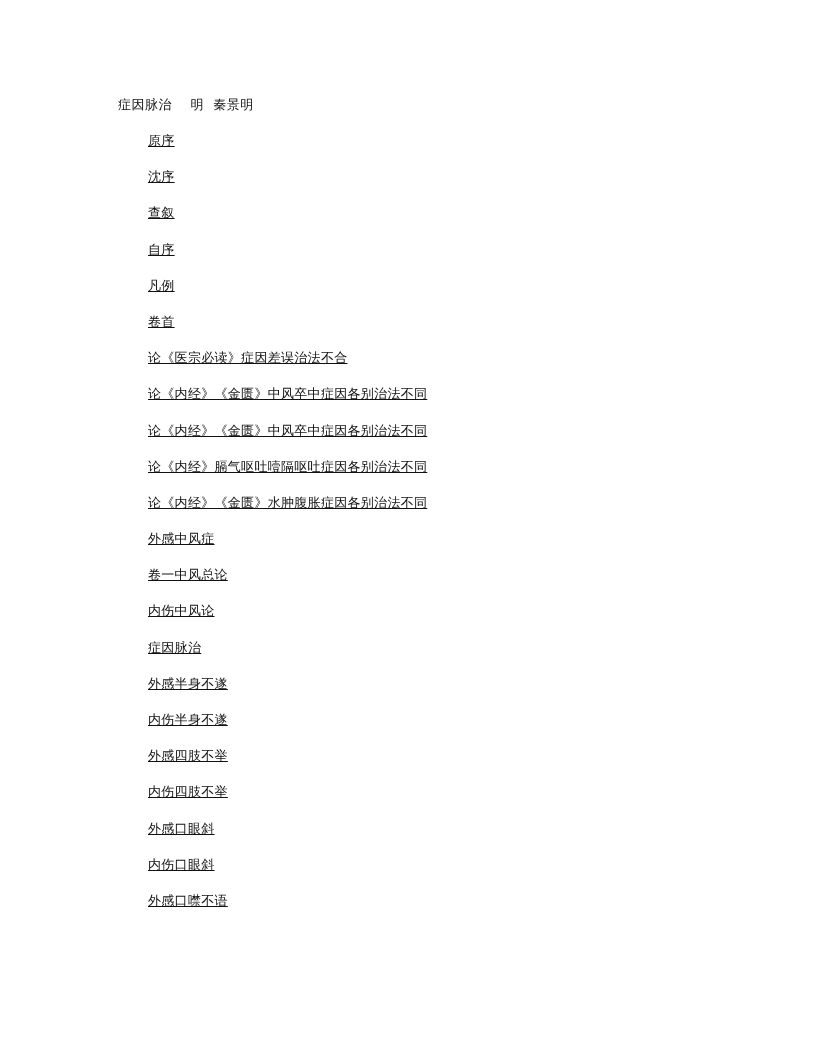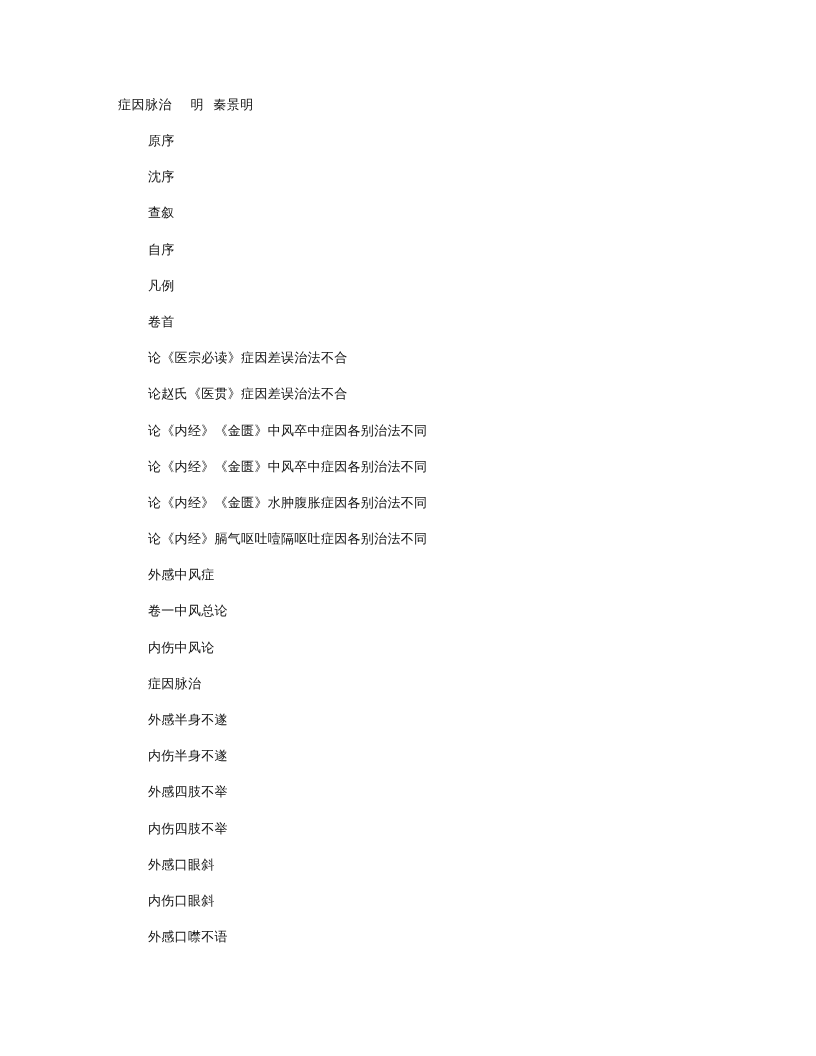--- a/index.html
+++ b/index.html
@@ -45,6 +45,7 @@
       line-height: 16px;
       white-space: nowrap;
       letter-spacing: 0.3px;
+      text-decoration: underline;
     }
   </style>
 </head>

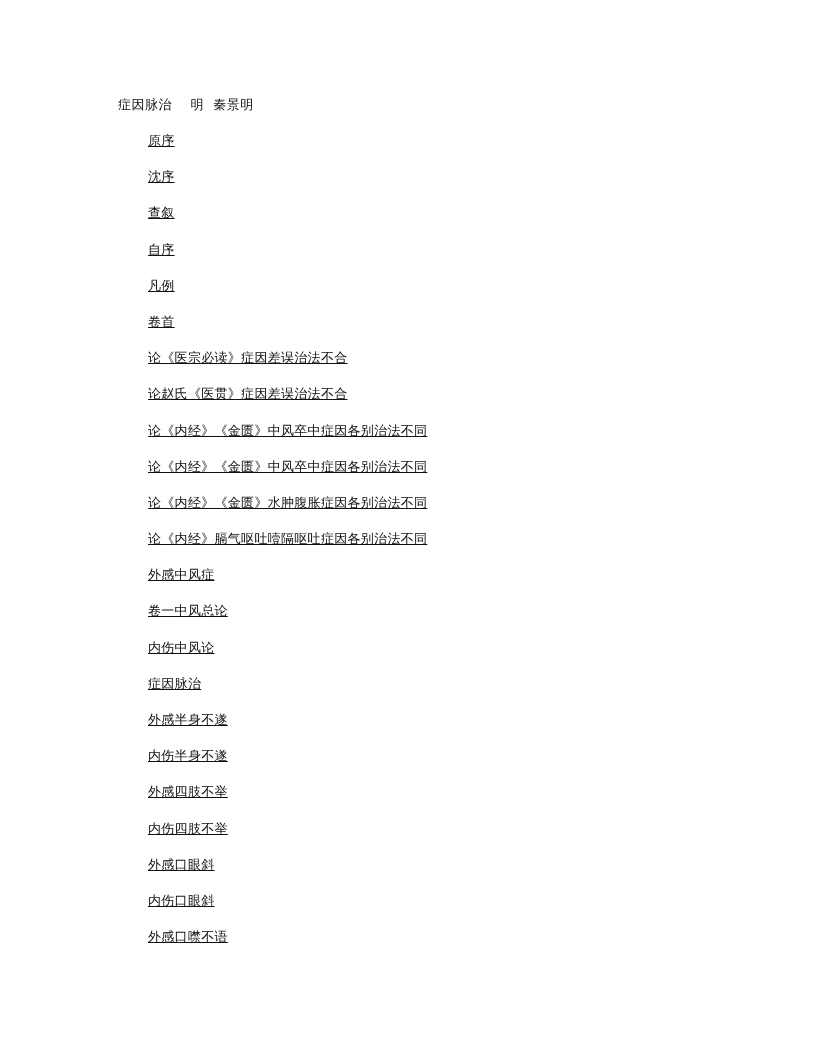--- a/index.html
+++ b/index.html
@@ -62,7 +62,6 @@
     <li>凡例</li>
     <li>卷首</li>
     <li>论《医宗必读》症因差误治法不合</li>
-    <li>论赵氏《医贯》症因差误治法不合</li>
     <li>论《内经》《金匮》中风卒中症因各别治法不同</li>
     <li>论《内经》《金匮》中风卒中症因各别治法不同</li>
     <li>论《内经》《金匮》水肿腹胀症因各别治法不同</li>

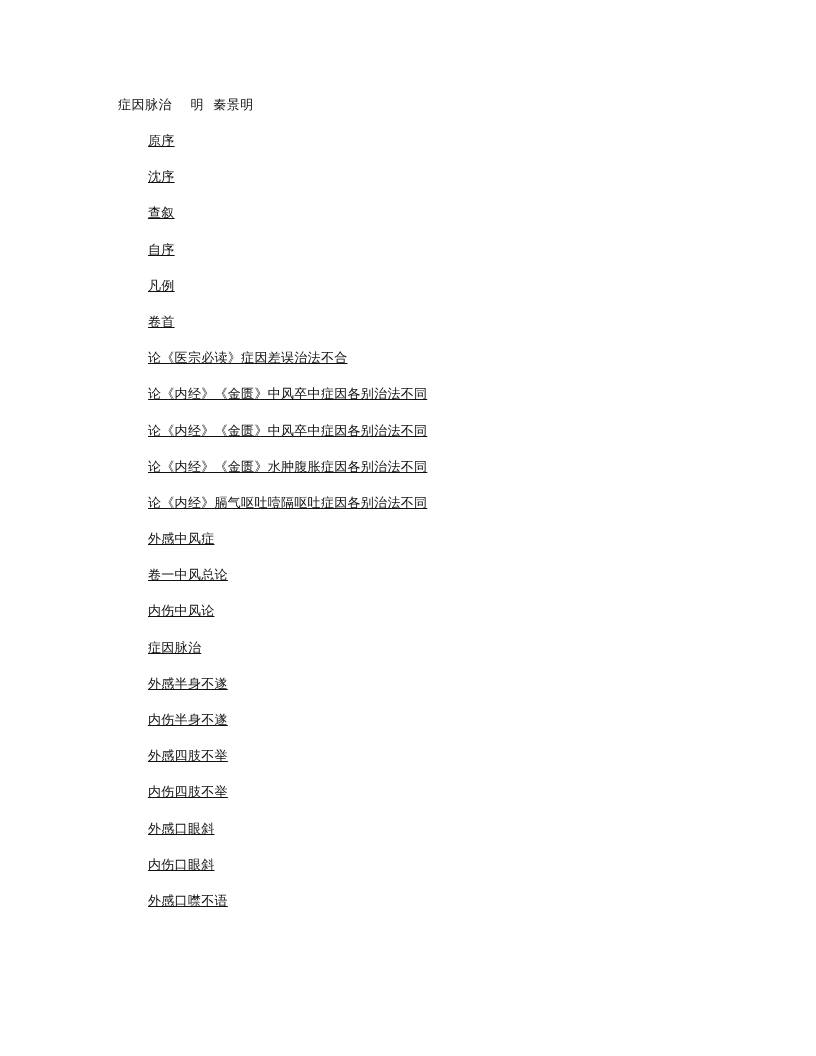--- a/index.html
+++ b/index.html
@@ -64,8 +64,8 @@
     <li>论《医宗必读》症因差误治法不合</li>
     <li>论《内经》《金匮》中风卒中症因各别治法不同</li>
     <li>论《内经》《金匮》中风卒中症因各别治法不同</li>
+    <li>论《内经》膈气呕吐噎隔呕吐症因各别治法不同</li>
     <li>论《内经》《金匮》水肿腹胀症因各别治法不同</li>
-    <li>论《内经》膈气呕吐噎隔呕吐症因各别治法不同</li>
     <li>外感中风症</li>
     <li>卷一中风总论</li>
     <li>内伤中风论</li>

